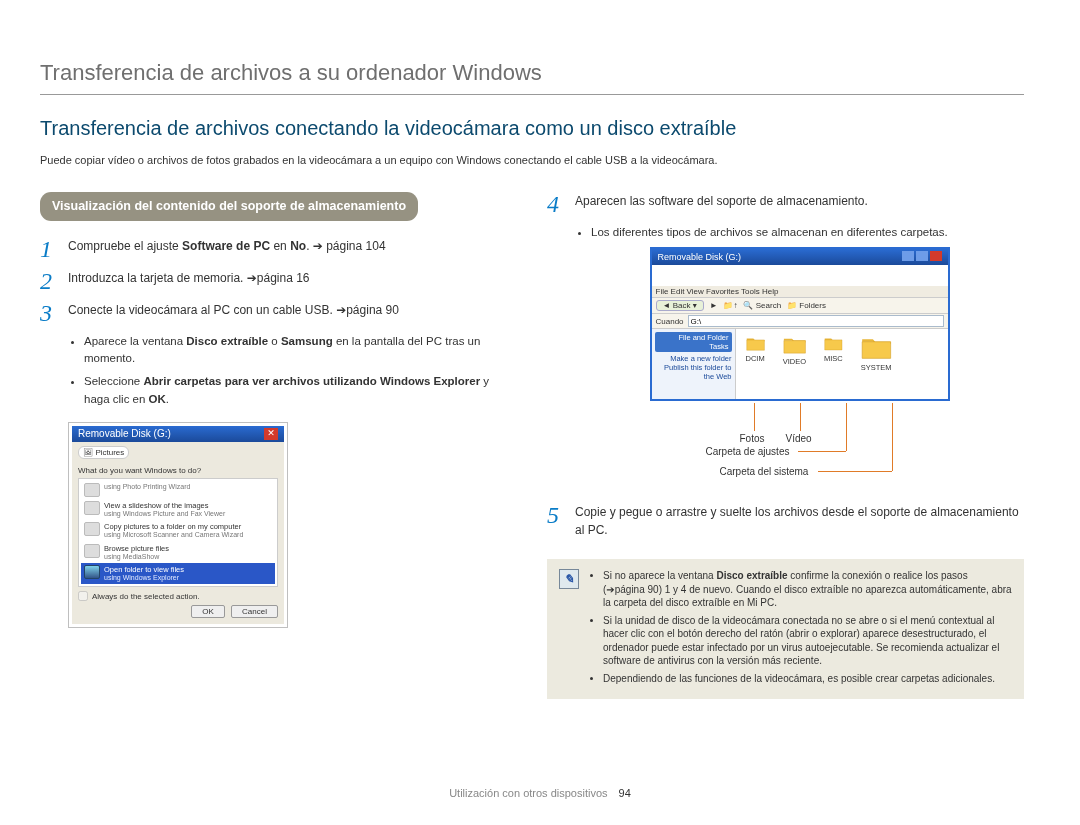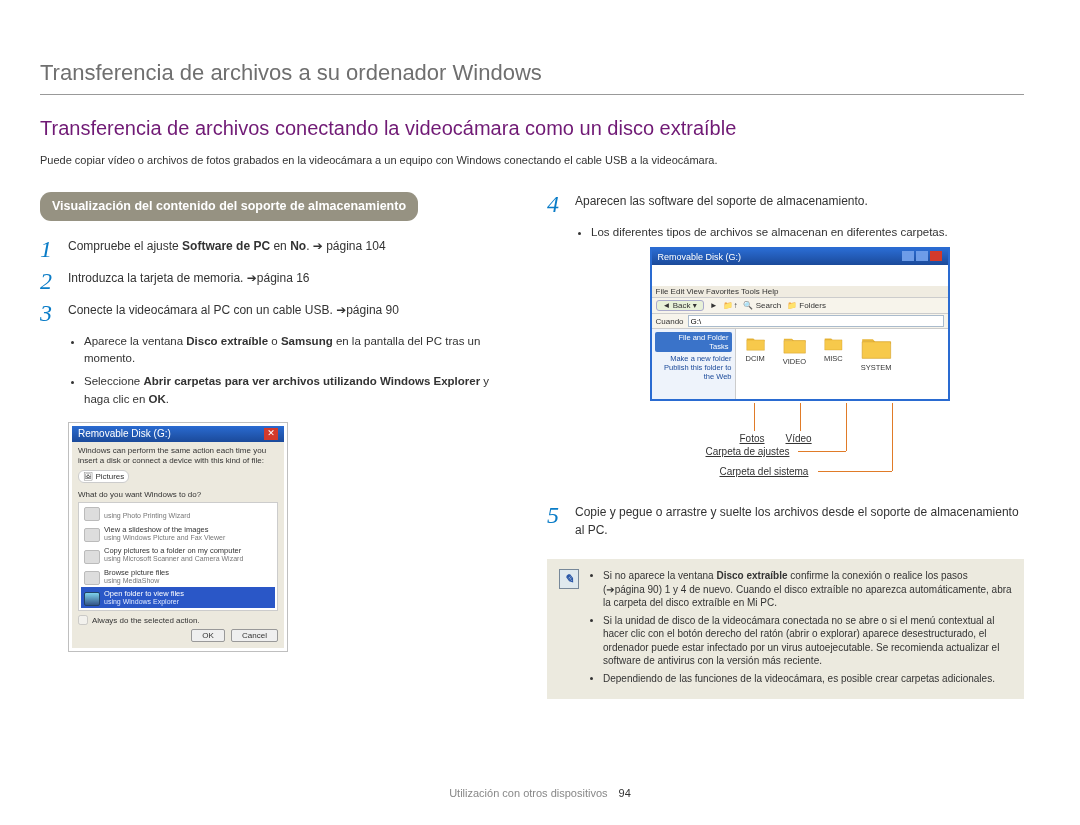--- a/index.html
+++ b/index.html
@@ -7,7 +7,7 @@
   .page { padding: 60px 56px 30px 40px; position: relative; height: 100%; }
   .main-title { font-size: 22px; color: #6f6f6f; font-weight: 400; margin-bottom: 8px; }
   .hr-main { border: none; border-top: 1px solid #999; margin-bottom: 22px; }
-  .section-title { font-size: 20px; color: #701a75; font-weight: 400; margin-bottom: 14px; }
+  .section-title { font-size: 20px; color: #0c4a6e; font-weight: 400; margin-bottom: 14px; }
   .intro { font-size: 11px; color: #333; margin-bottom: 26px; }
   .columns { display: flex; gap: 30px; }
   .col { flex: 1; min-width: 0; }

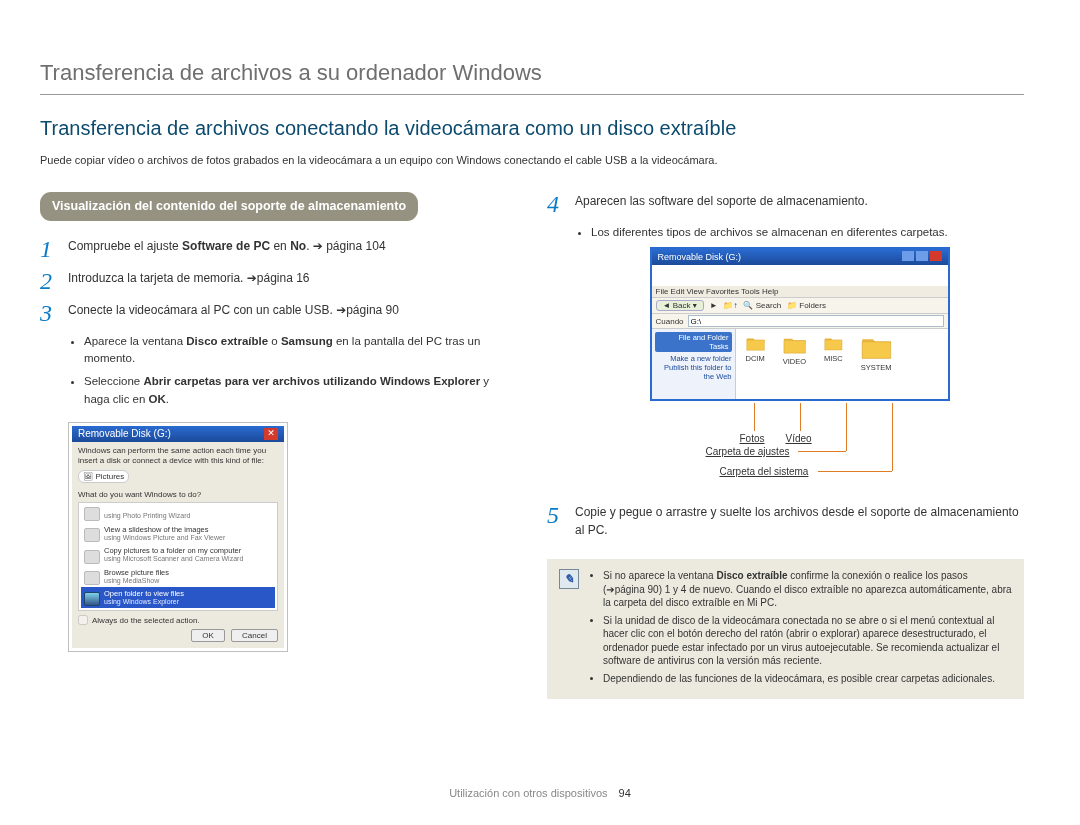--- a/index.html
+++ b/index.html
@@ -53,7 +53,7 @@
   .callouts { position: relative; width: 300px; height: 100px; margin-top: 2px; font-size:10px; color:#333; }
   .co-line { position:absolute; background:#e07b28; width:1px; }
   .co-hline { position:absolute; background:#e07b28; height:1px; }
-  .co-label { position:absolute; white-space:nowrap;text-decoration:underline; }
+  .co-label { position:absolute; white-space:nowrap; }
   .notebox { background: #eceadf; padding: 10px 12px 10px 12px; display:flex; gap:10px; margin-top: 20px; }
   .notebox .noteicon { width:20px; height:20px; border:1px solid #789; background:#dfe9ee; display:flex; align-items:center; justify-content:center; color:#2a57a7; font-style:italic; font-weight:bold; font-size:12px; flex-shrink:0; }
   .notebox ul { flex:1; }

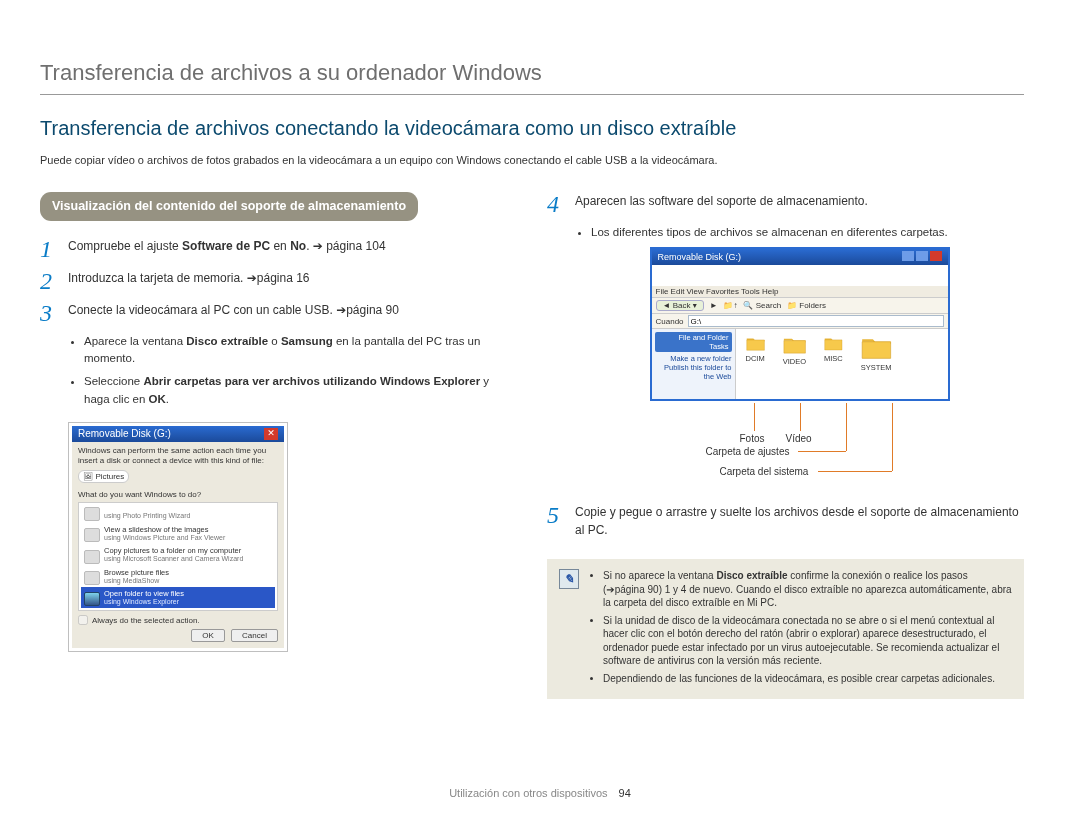--- a/index.html
+++ b/index.html
@@ -109,7 +109,6 @@
           <span class="ap-x">✕</span>
         </div>
         <div class="ap-body">
-          <div class="ap-head">Windows can perform the same action each time you insert a disk or connect a device with this kind of file:</div>
           <span class="ap-pics">🖼 <span>Pictures</span></span>
           <div class="ap-q">What do you want Windows to do?</div>
           <div class="ap-list">

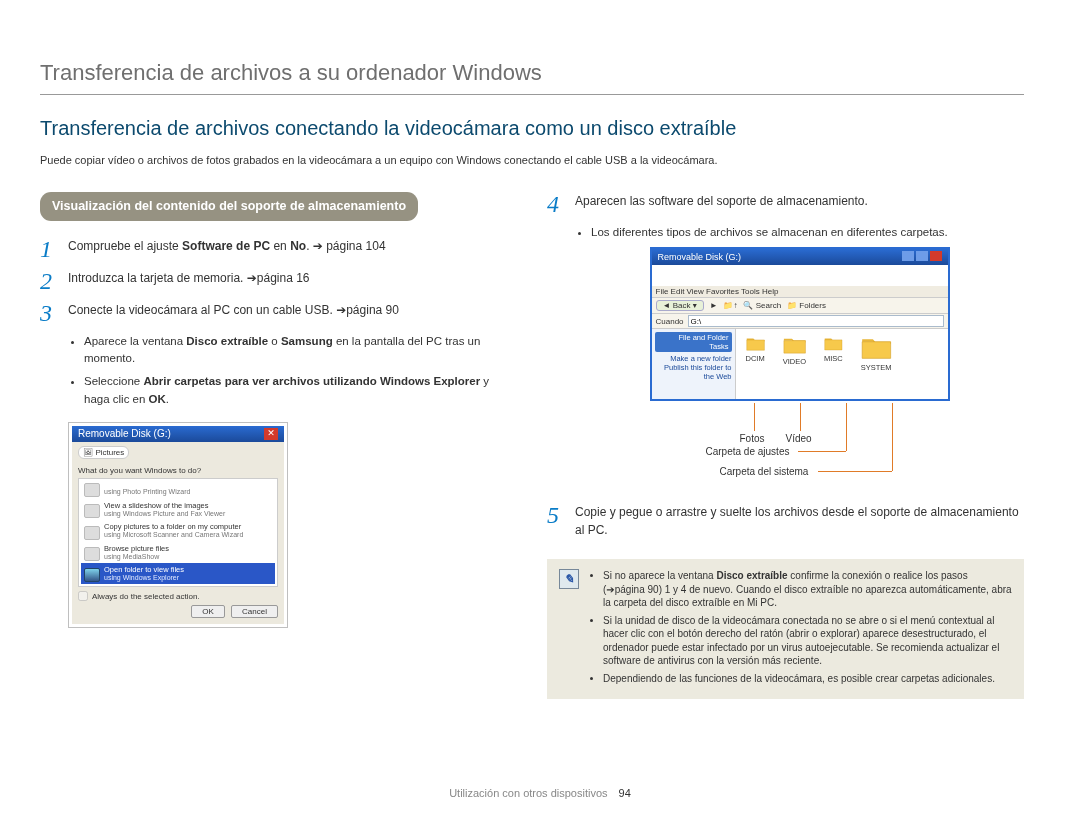--- a/index.html
+++ b/index.html
@@ -25,7 +25,7 @@
   .ap-pics { background: #fff; border: 1px solid #ccc; padding: 1px 4px; margin-bottom: 4px; font-size: 8px; display: inline-block; border-radius: 6px; }
   .ap-q { margin: 3px 0 3px 0; }
   .ap-list { background: #fff; border: 1px solid #ccc; height: auto; padding: 2px; }
-  .ap-item { display: flex; gap: 4px; align-items: flex-end; padding: 2px 3px; font-size: 7.5px; line-height: 1.2; }
+  .ap-item { display: flex; gap: 4px; align-items: flex-start; padding: 2px 3px; font-size: 7.5px; line-height: 1.2; }
   .ap-item.highlight { background: #2a57c7; color: #fff; }
   .ap-ico { width: 16px; height: 14px; border: 1px solid #bbb; background: #ddd; border-radius: 2px; flex-shrink: 0; }
   .ap-ico.folder { background: linear-gradient(#7ed1ea,#358); border-color: #246; }

